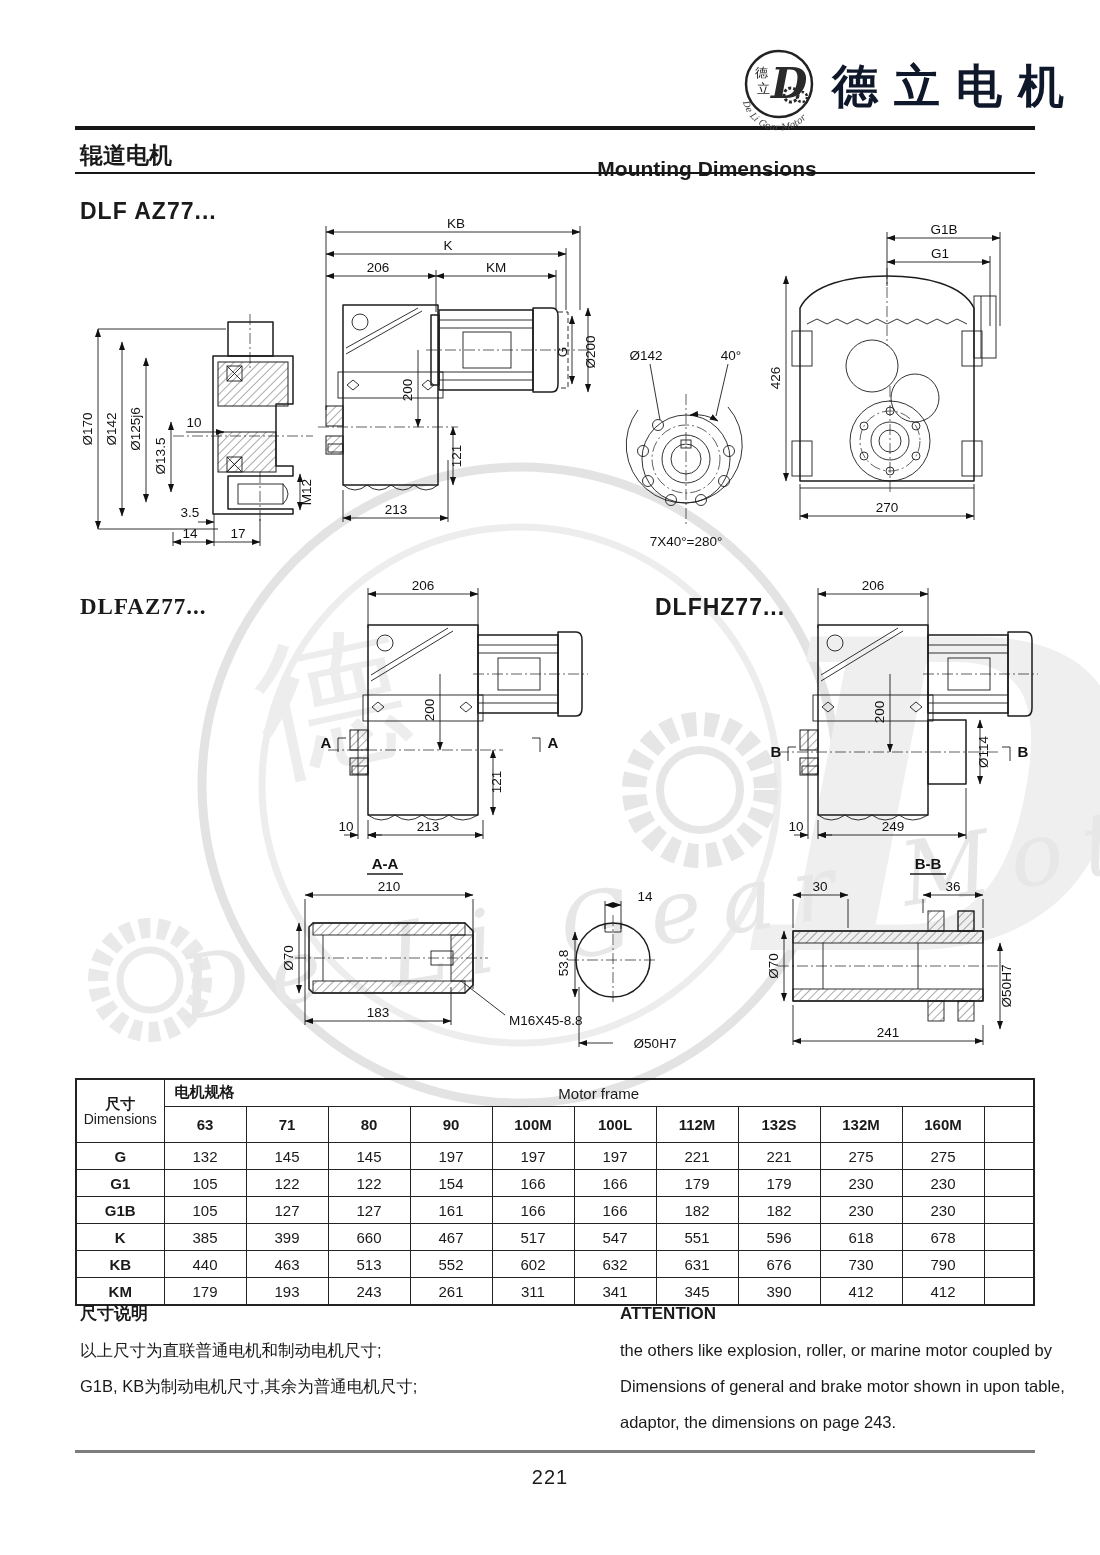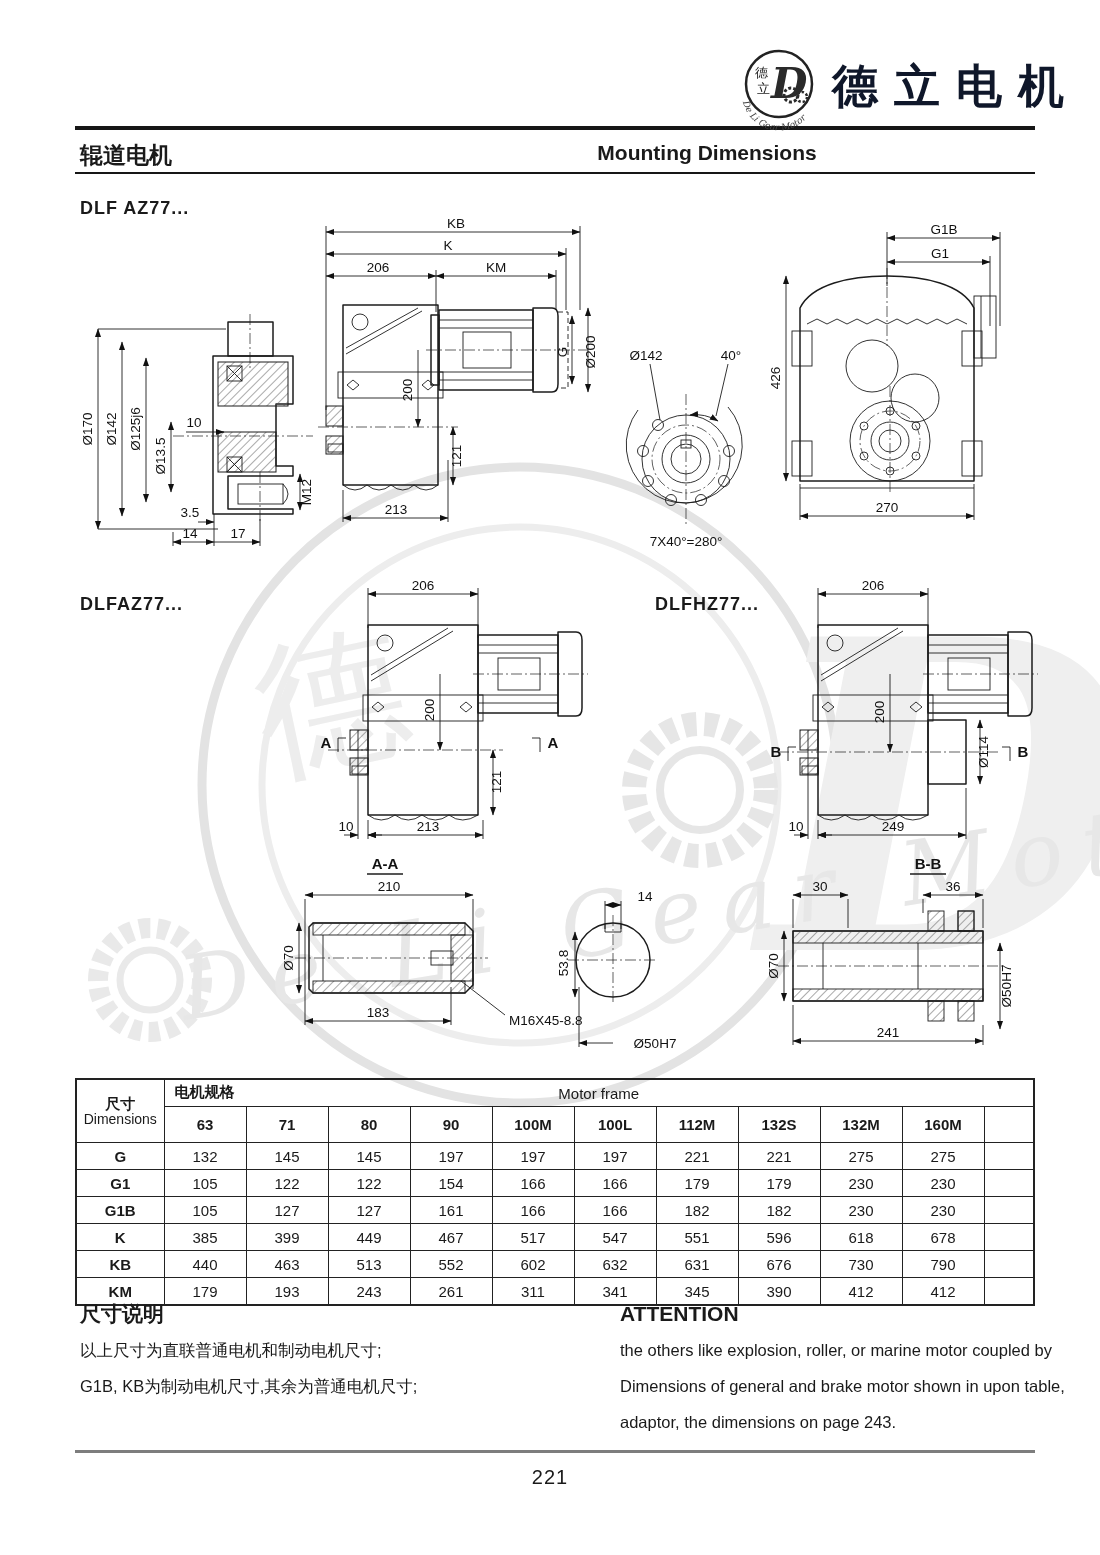--- a/index.html
+++ b/index.html
@@ -9,7 +9,7 @@
   .rule{position:absolute;background:#161616;}
   .brand{font-family:"DejaVu Serif",serif;font-weight:bold;font-size:46px;letter-spacing:16px;color:#0f172a;}
   .title-cn{font-size:23px;font-weight:bold;}
-  .title-en{font-size:21px;font-weight:bold;}
+  .title-en{font-size:21px;font-weight:bold;margin-top:16px;}
   .dlabel{font-size:18px;font-weight:bold;letter-spacing:1px;}
   svg{position:absolute;overflow:visible;}
   .dl{stroke:#1c1c1c;stroke-width:1.5;fill:none;stroke-linejoin:round;}

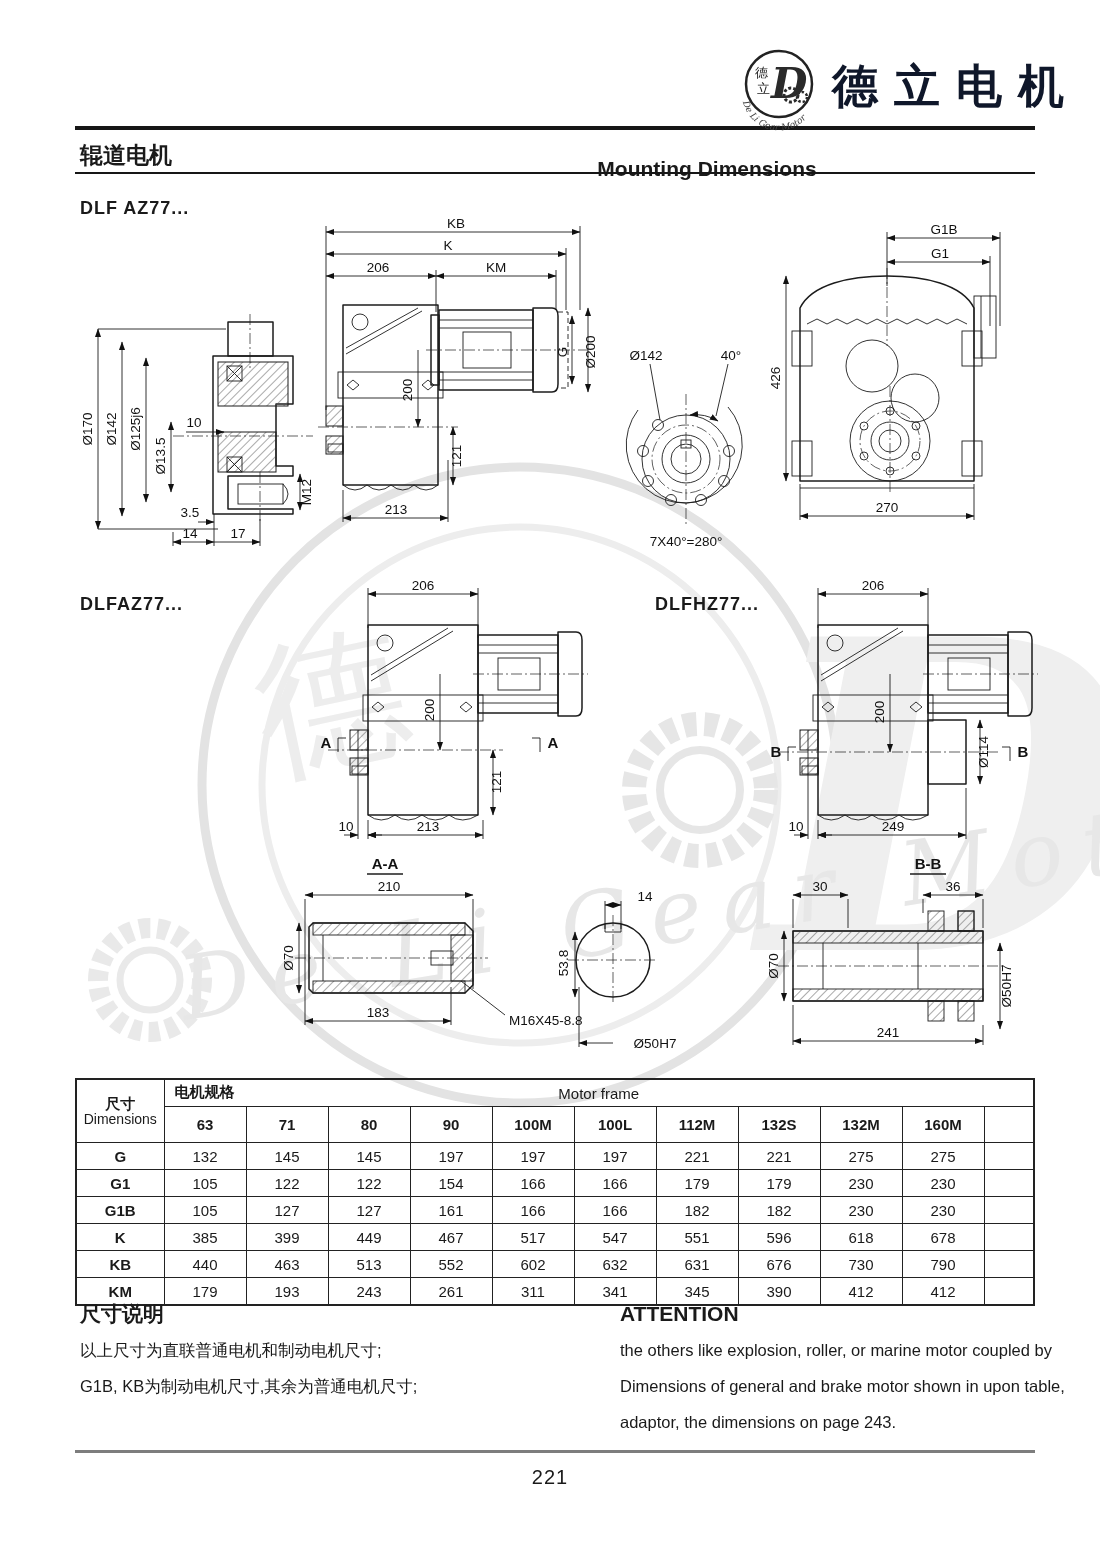--- a/index.html
+++ b/index.html
@@ -10,7 +10,7 @@
   .brand{font-family:"DejaVu Serif",serif;font-weight:bold;font-size:46px;letter-spacing:16px;color:#0f172a;}
   .title-cn{font-size:23px;font-weight:bold;}
   .title-en{font-size:21px;font-weight:bold;margin-top:16px;}
-  .dlabel{font-size:18px;font-weight:bold;letter-spacing:1px;}
+  .dlabel{font-size:23px;font-weight:bold;letter-spacing:1px;}
   svg{position:absolute;overflow:visible;}
   .dl{stroke:#1c1c1c;stroke-width:1.5;fill:none;stroke-linejoin:round;}
   .tl{stroke:#1c1c1c;stroke-width:0.9;fill:none;}

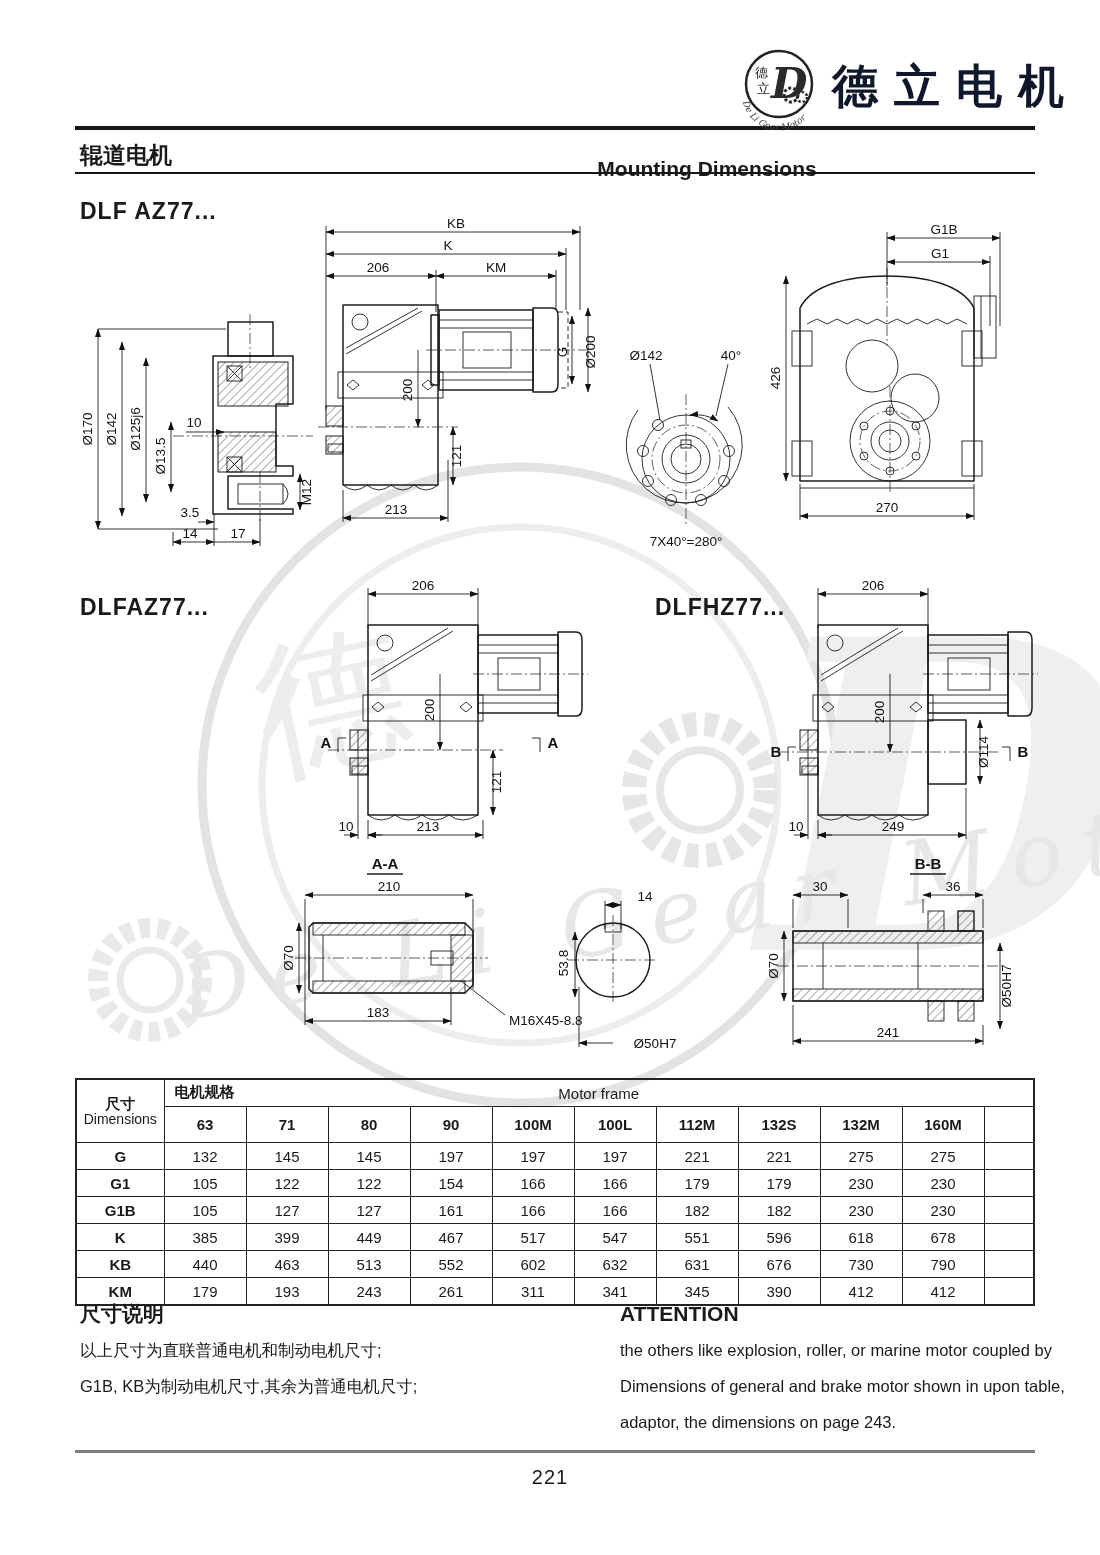--- a/index.html
+++ b/index.html
@@ -280,7 +280,7 @@
     </g>
   </svg>
 
-  <div class="abs dlabel" style="left:80px;top:594px;z-index:2;">DLFAZ77...</div>
+  <div class="abs dlabel" style="left:80px;top:594px;z-index:2;font-family:Liberation Serif, serif;">DLFAZ77...</div>
   <div class="abs dlabel" style="left:655px;top:594px;z-index:2;">DLFHZ77...</div>
 
   <svg width="300" height="272" viewBox="0 0 300 272" style="left:288px;top:580px;z-index:1;">

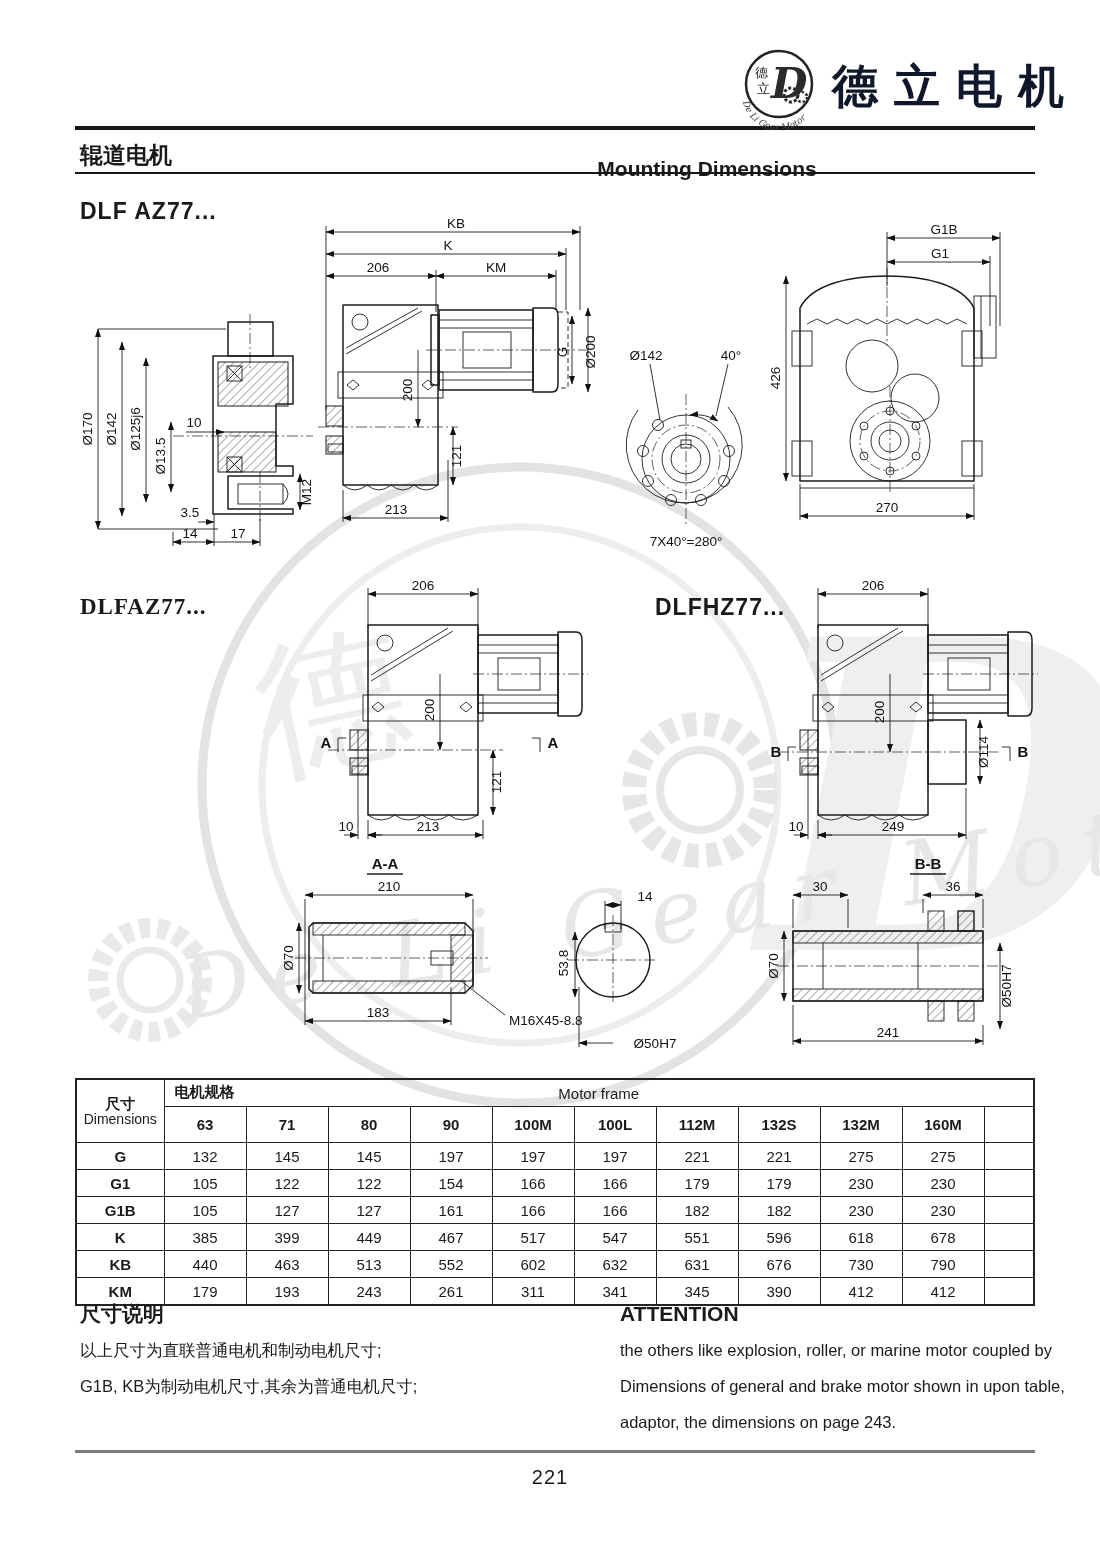--- a/index.html
+++ b/index.html
@@ -566,7 +566,7 @@
       <td class="rowlab">K</td>
       <td>385</td>
       <td>399</td>
-      <td>449</td>
+      <td>660</td>
       <td>467</td>
       <td>517</td>
       <td>547</td>

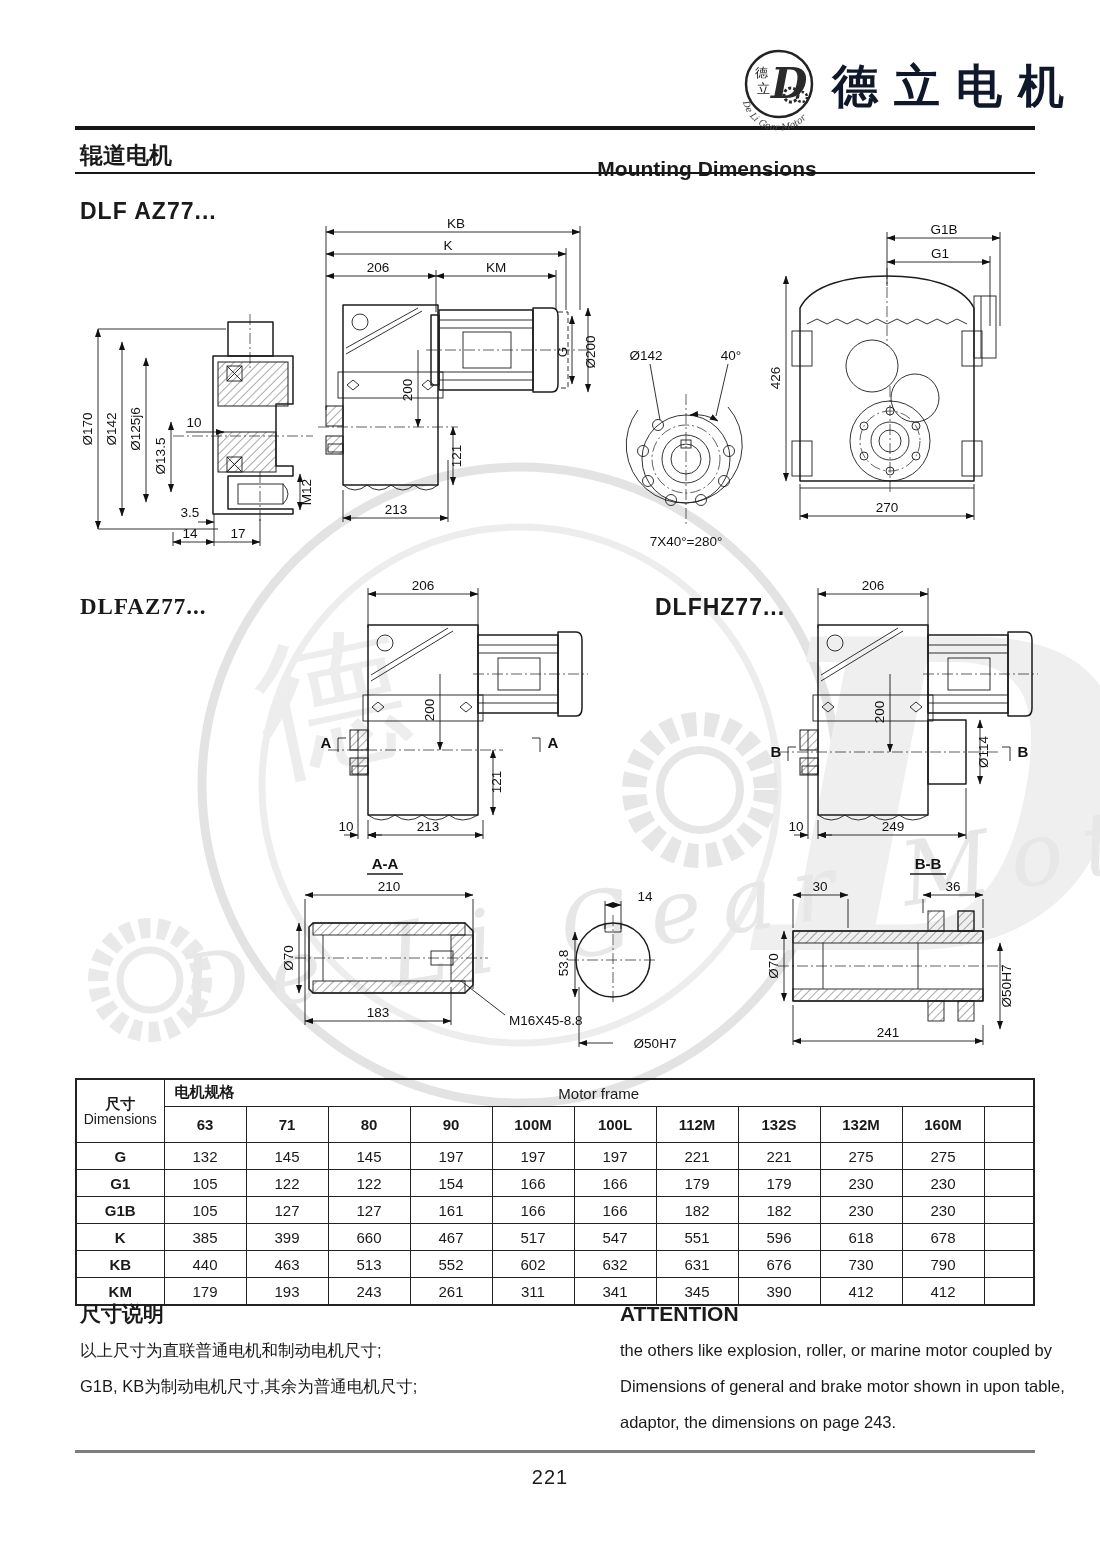--- a/index.html
+++ b/index.html
@@ -33,7 +33,7 @@
   .dimhead .en{font-weight:normal;font-size:14px;}
   
   .notes{position:absolute;top:1296px;font-size:16.5px;line-height:36px;}
-  .notes .nt{font-weight:bold;font-size:21px;}
+  .notes .nt{font-weight:bold;font-size:17px;}
   .pagenum{position:absolute;left:0;width:1100px;text-align:center;top:1466px;font-size:20px;letter-spacing:1px;}
 </style>
 </head>

